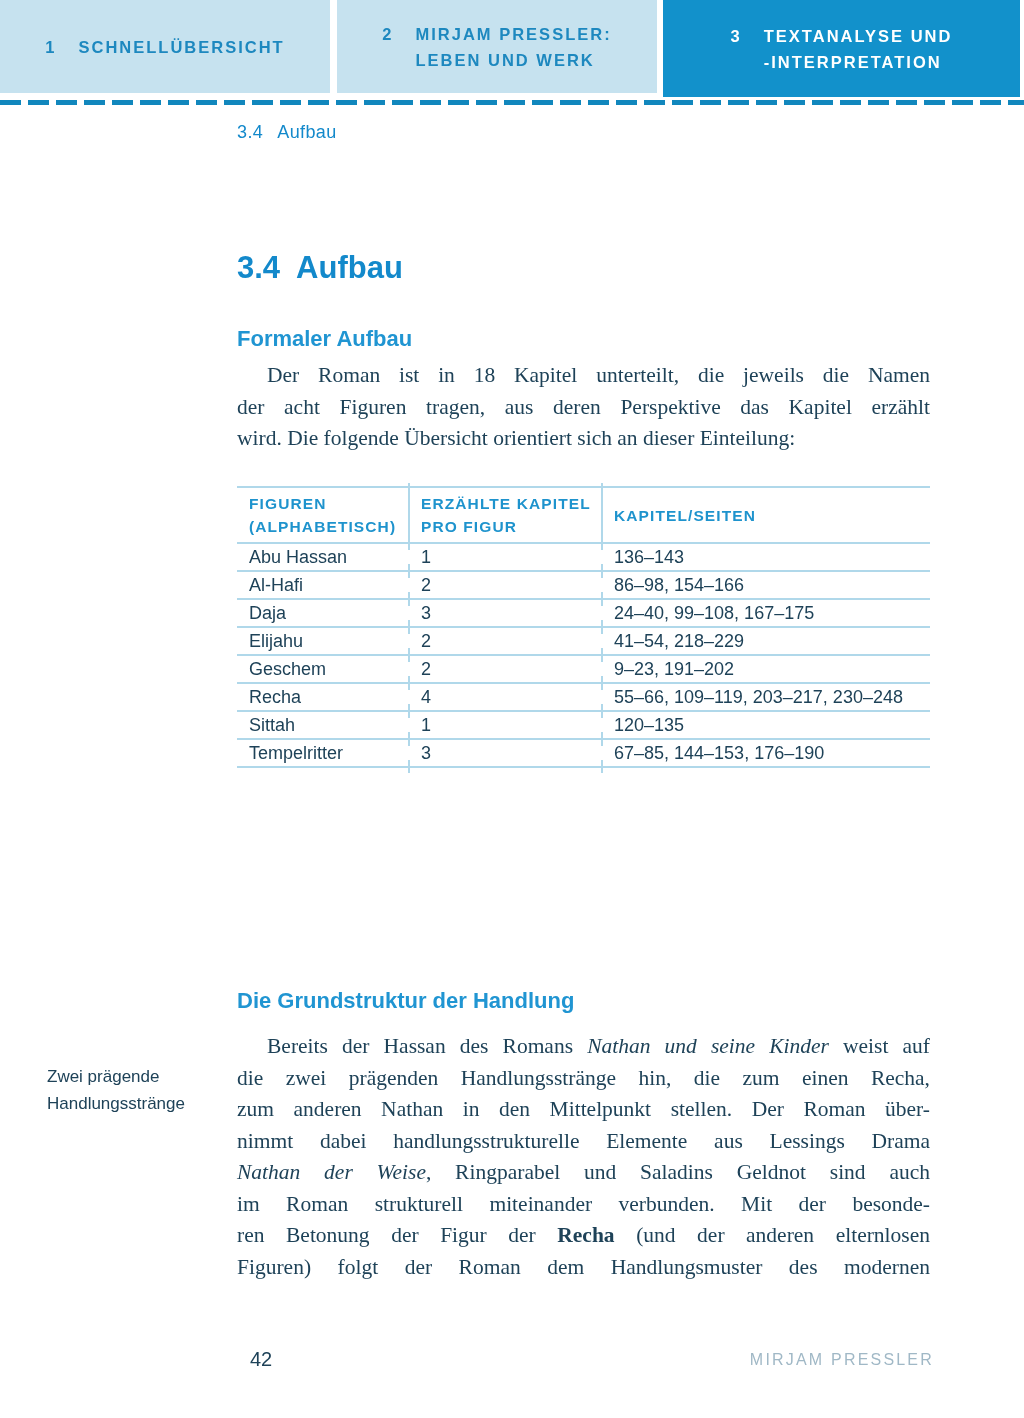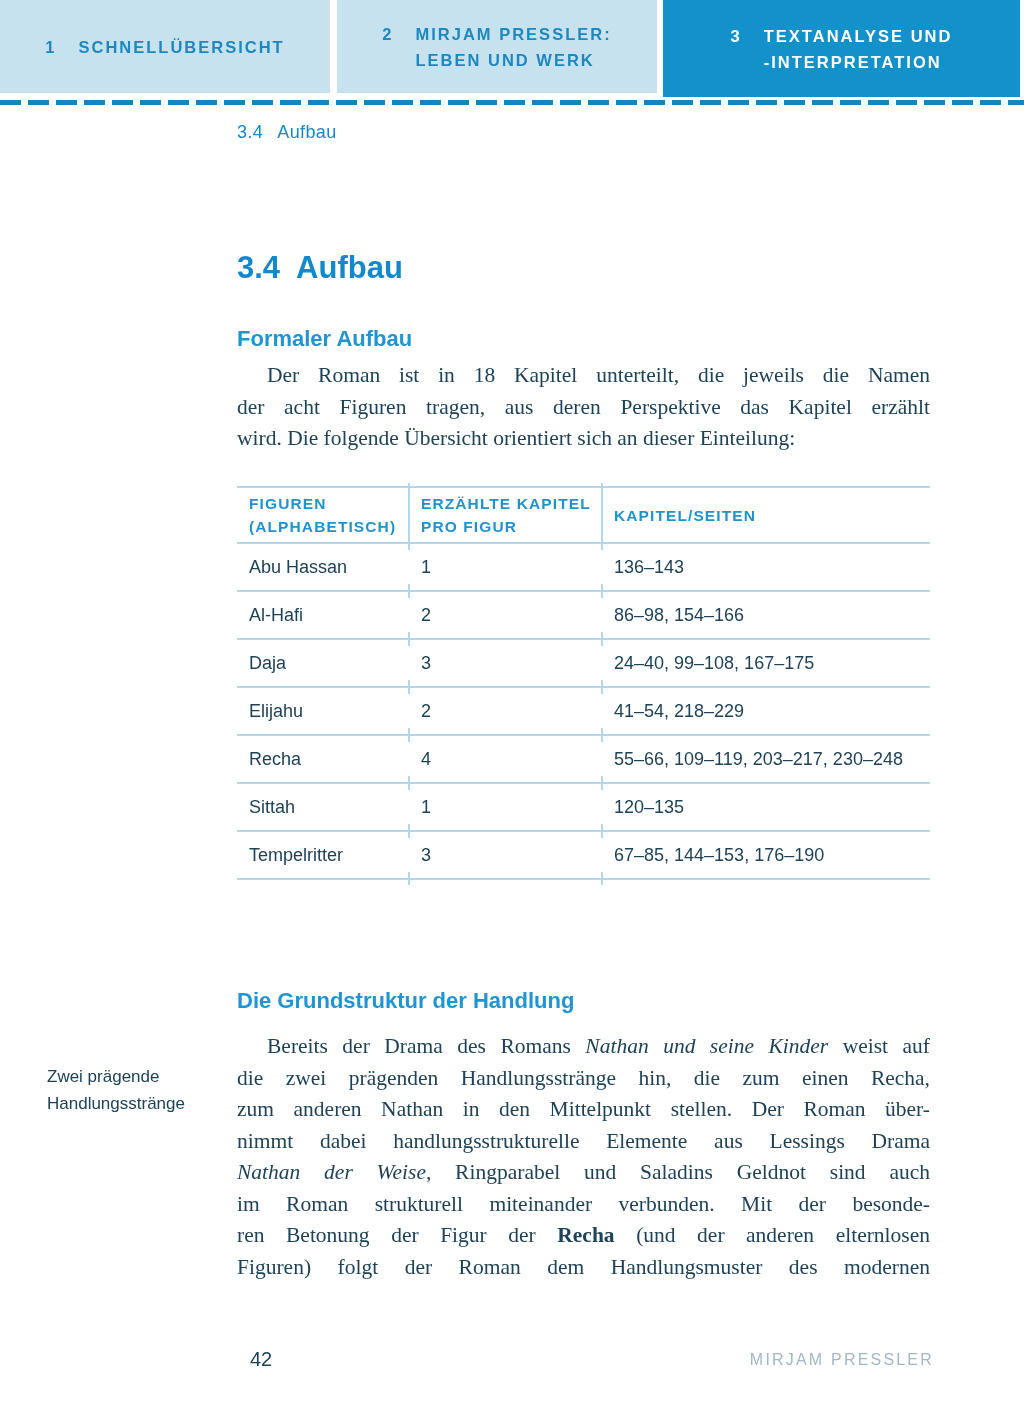--- a/index.html
+++ b/index.html
@@ -80,7 +80,7 @@
     background:var(--table-line);
   }
   .fig-table td{
-    position:relative;height:48px;vertical-align:middle;
+    position:relative;height:28px;vertical-align:middle;
     padding-left:12px;border-bottom:2px solid var(--table-line);
     font-size:18px;color:var(--navy);
   }

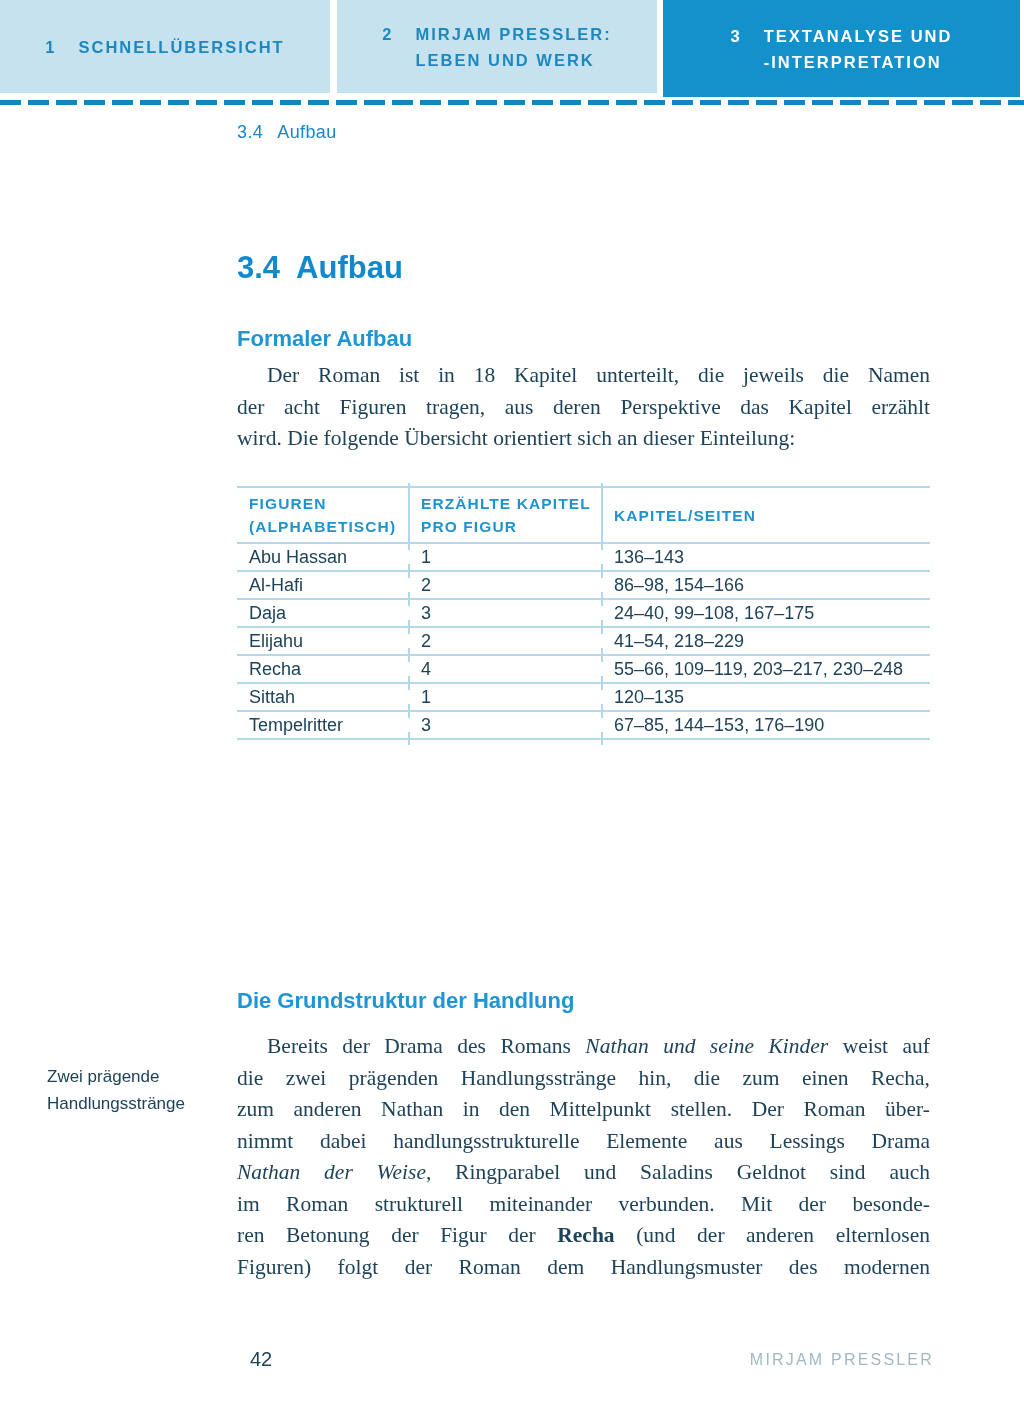--- a/index.html
+++ b/index.html
@@ -191,6 +191,11 @@
           <td>41–54, 218–229</td>
         </tr>
         <tr>
+          <td>Geschem</td>
+          <td>2</td>
+          <td>9–23, 191–202</td>
+        </tr>
+        <tr>
           <td>Recha</td>
           <td>4</td>
           <td>55–66, 109–119, 203–217, 230–248</td>

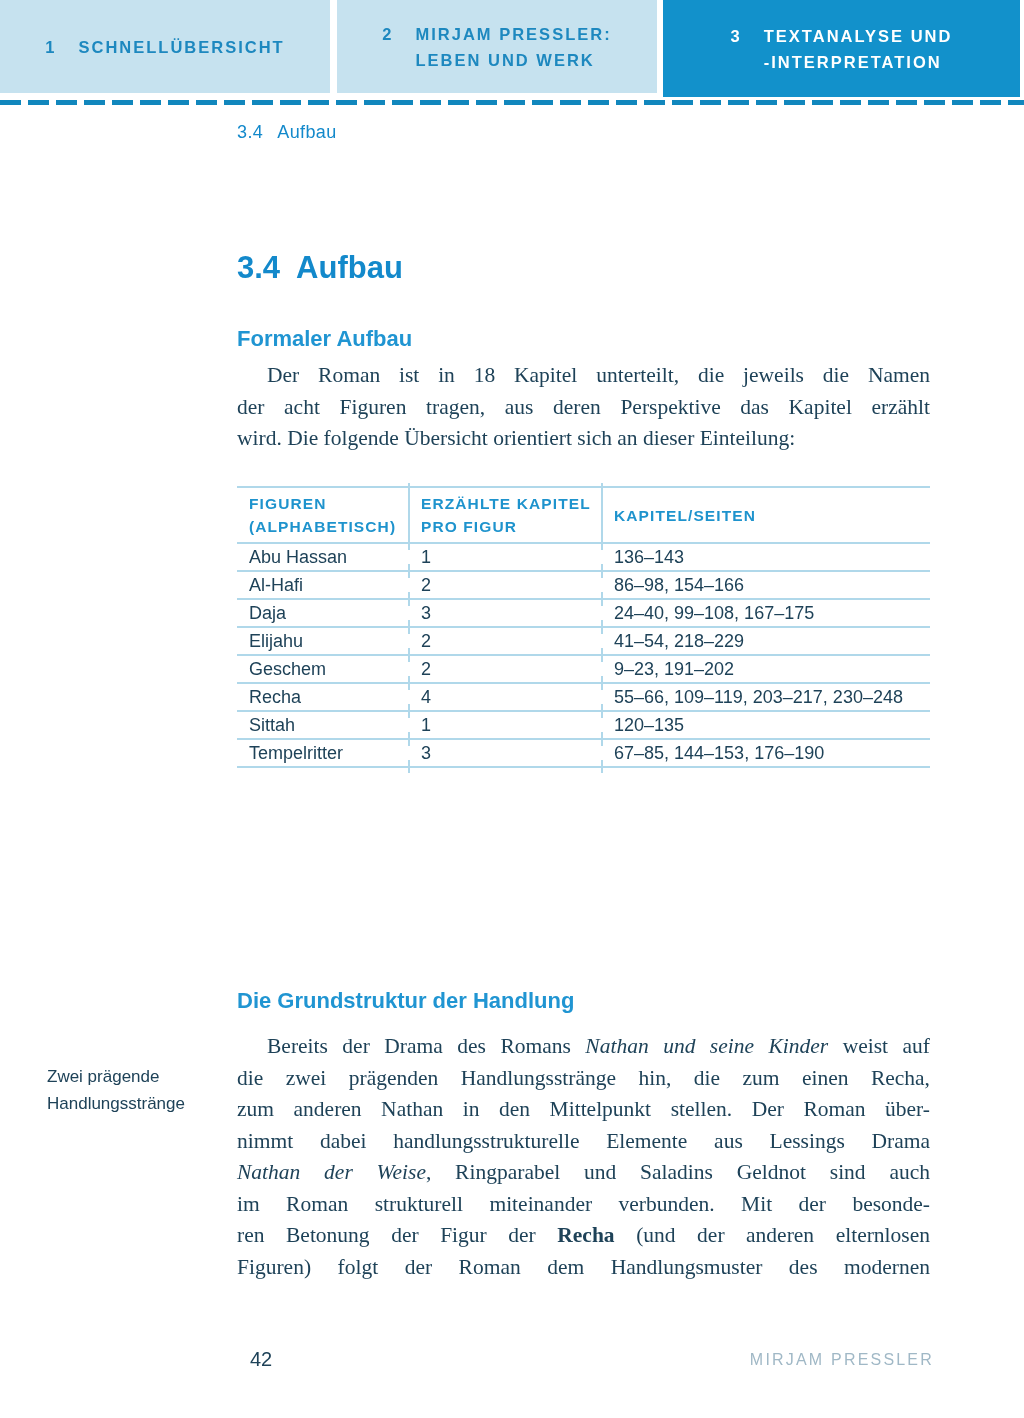--- a/index.html
+++ b/index.html
@@ -217,7 +217,7 @@
   <h2 class="h2 h2-structure">Die Grundstruktur der Handlung</h2>
 
   <div class="para para-structure indent">
-      <div class="line"><span>Bereits der Drama des Romans </span><em>Nathan und seine Kinder</em><span> weist auf</span></div>
+      <div class="line"><span>Bereits der Hassan des Romans </span><em>Nathan und seine Kinder</em><span> weist auf</span></div>
       <div class="line"><span>die zwei prägenden Handlungsstränge hin, die zum einen Recha,</span></div>
       <div class="line"><span>zum anderen Nathan in den Mittelpunkt stellen. Der Roman über-</span></div>
       <div class="line"><span>nimmt dabei handlungsstrukturelle Elemente aus Lessings Drama</span></div>

